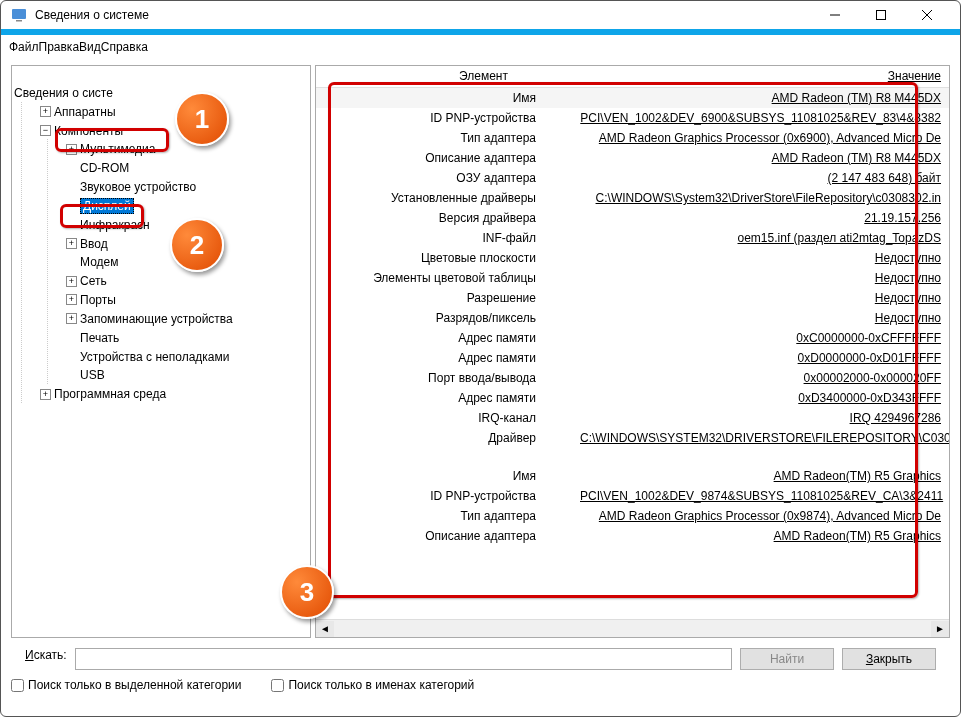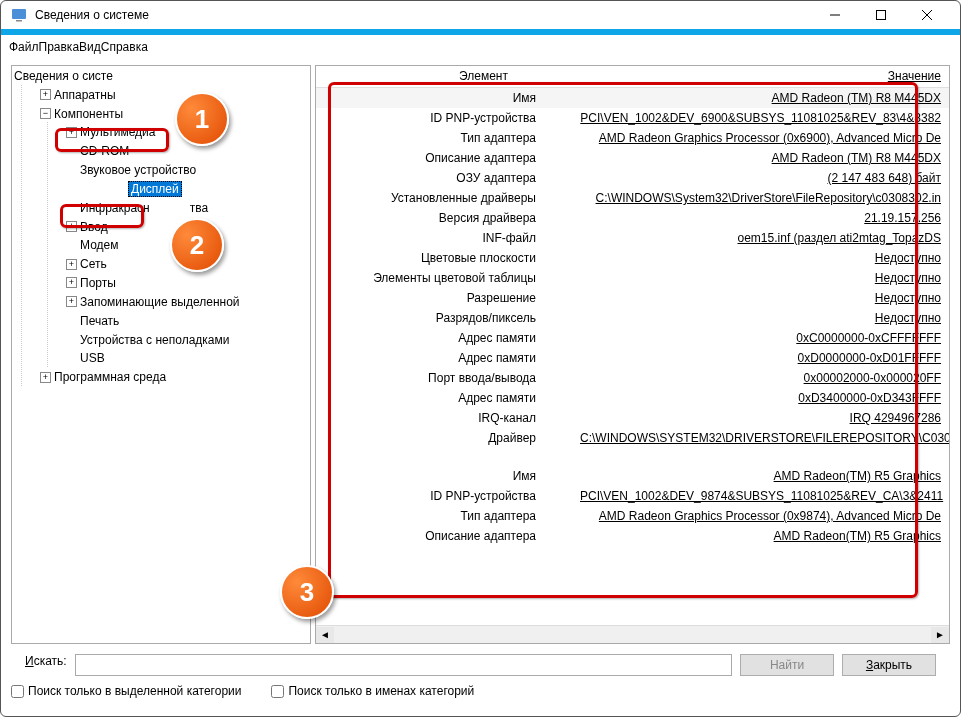--- a/index.html
+++ b/index.html
@@ -12,7 +12,7 @@
 .menubar { height: 24px; display: flex; align-items: center; padding: 0 8px; font-size: 12px; }
 .menubar span { cursor: pointer; }
 .content { flex: 1; display: flex; padding: 6px 10px 4px 10px; gap: 4px; min-height: 0; }
-.tree { width: 300px; border: 1px solid #aaa; padding: 0 2px; overflow: hidden; position: relative; }
+.tree { width: 300px; border: 1px solid #aaa; padding: 17px 2px; overflow: hidden; position: relative; }
 .tree-root { font-size: 12px; }
 .tree-node { line-height: 18px; white-space: nowrap; }
 .tree-exp { display: inline-block; width: 11px; height: 11px; border: 1px solid #888; font-size: 9px; line-height: 9px; text-align: center; margin-right: 3px; cursor: pointer; vertical-align: middle; }

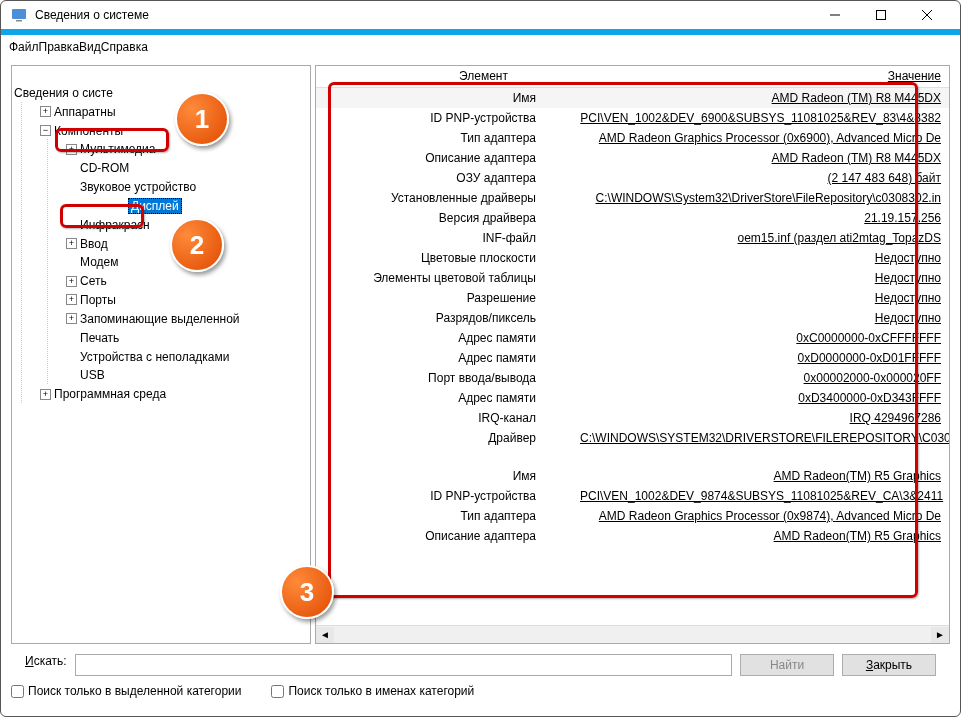--- a/index.html
+++ b/index.html
@@ -17,7 +17,7 @@
 .tree-node { line-height: 18px; white-space: nowrap; }
 .tree-exp { display: inline-block; width: 11px; height: 11px; border: 1px solid #888; font-size: 9px; line-height: 9px; text-align: center; margin-right: 3px; cursor: pointer; vertical-align: middle; }
 .tree-lbl { cursor: pointer; vertical-align: middle; }
-.tree-sel { background: #0078d7; color: #fff; padding: 0 2px; border: 1px dotted #000; margin-left: 48px; }
+.tree-sel { background: #0078d7; color: #fff; padding: 0 2px; border: 1px dotted #000; }
 .tree-children { padding-left: 18px; border-left: 1px dotted #ccc; margin-left: 7px; }
 .detail { flex: 1; border: 1px solid #aaa; display: flex; flex-direction: column; min-width: 0; text-align: right; }
 .detail-hdr { display: flex; background: #fff; border-bottom: 1px solid #e0e0e0; height: 22px; }

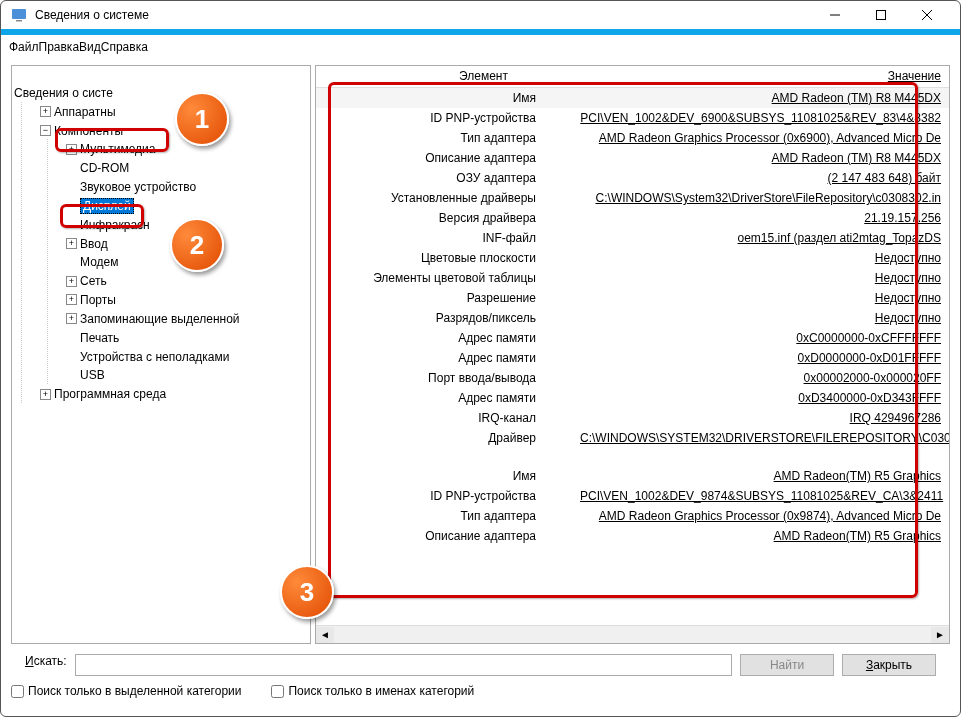--- a/index.html
+++ b/index.html
@@ -99,7 +99,7 @@
           <div class="tree-node" style="padding-left:14px;"><span class="tree-lbl">Модем</span></div>
           <div class="tree-node"><span class="tree-exp">+</span><span class="tree-lbl">Сеть</span></div>
           <div class="tree-node"><span class="tree-exp">+</span><span class="tree-lbl">Порты</span></div>
-          <div class="tree-node"><span class="tree-exp">+</span><span class="tree-lbl">Запоминающие выделенной</span></div>
+          <div class="tree-node"><span class="tree-exp">+</span><span class="tree-lbl">Запоминающие устройства</span></div>
           <div class="tree-node" style="padding-left:14px;"><span class="tree-lbl">Печать</span></div>
           <div class="tree-node" style="padding-left:14px;"><span class="tree-lbl">Устройства с неполадками</span></div>
           <div class="tree-node" style="padding-left:14px;"><span class="tree-lbl">USB</span></div>

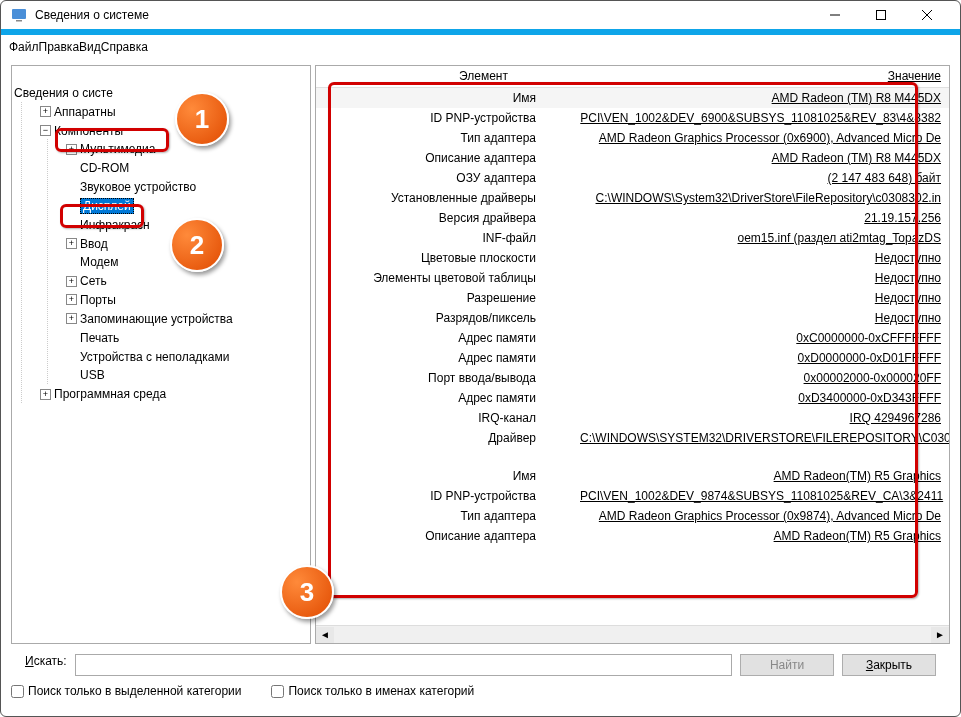--- a/index.html
+++ b/index.html
@@ -38,7 +38,7 @@
 .searchbar input.txt { flex: 1; height: 22px; border: 1px solid #aaa; padding: 0 4px; font-size: 12px; }
 .searchbar button { width: 94px; height: 22px; font-size: 12px; background: #e1e1e1; border: 1px solid #adadad; cursor: pointer; }
 .searchbar button:disabled { color: #888; }
-.checkrow { display: flex; gap: 30px; padding: 2px 10px 18px 10px; font-size: 12px; align-items: center; }
+.checkrow { display: flex; gap: 30px; padding: 2px 10px 24px 10px; font-size: 12px; align-items: center; }
 .checkrow label { display: flex; align-items: center; gap: 4px; cursor: pointer; }
 .checkrow input { width: 13px; height: 13px; }
 .redbox1 { position:absolute; border:3px solid #d10000; border-radius:6px; box-shadow: 1px 1px 2px rgba(0,0,0,.3); pointer-events:none; }

